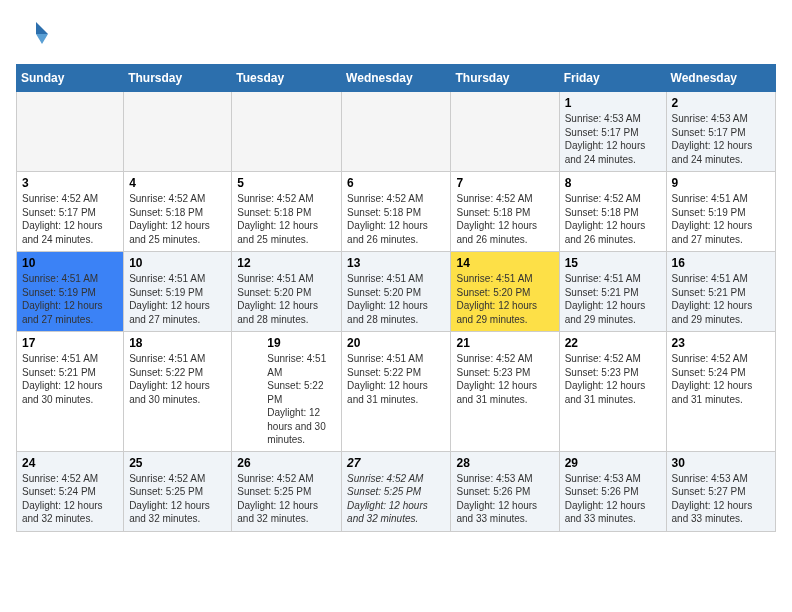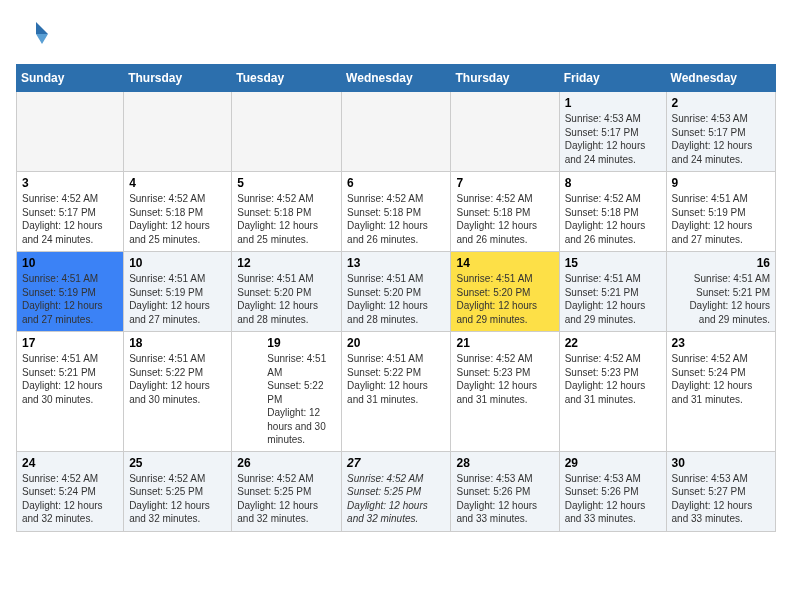--- a/index.html
+++ b/index.html
@@ -223,7 +223,7 @@
 Sunset: 5:21 PM
 Daylight: 12 hours and 29 minutes.</div>
         </td>
-        <td style="background: rgb(240, 244, 248); text-align: right;">
+        <td style="background: rgb(240, 244, 248);">
           <span class="day-num">16</span>
           <div class="day-info" style="white-space: pre-line;">Sunrise: 4:51 AM
 Sunset: 5:21 PM

